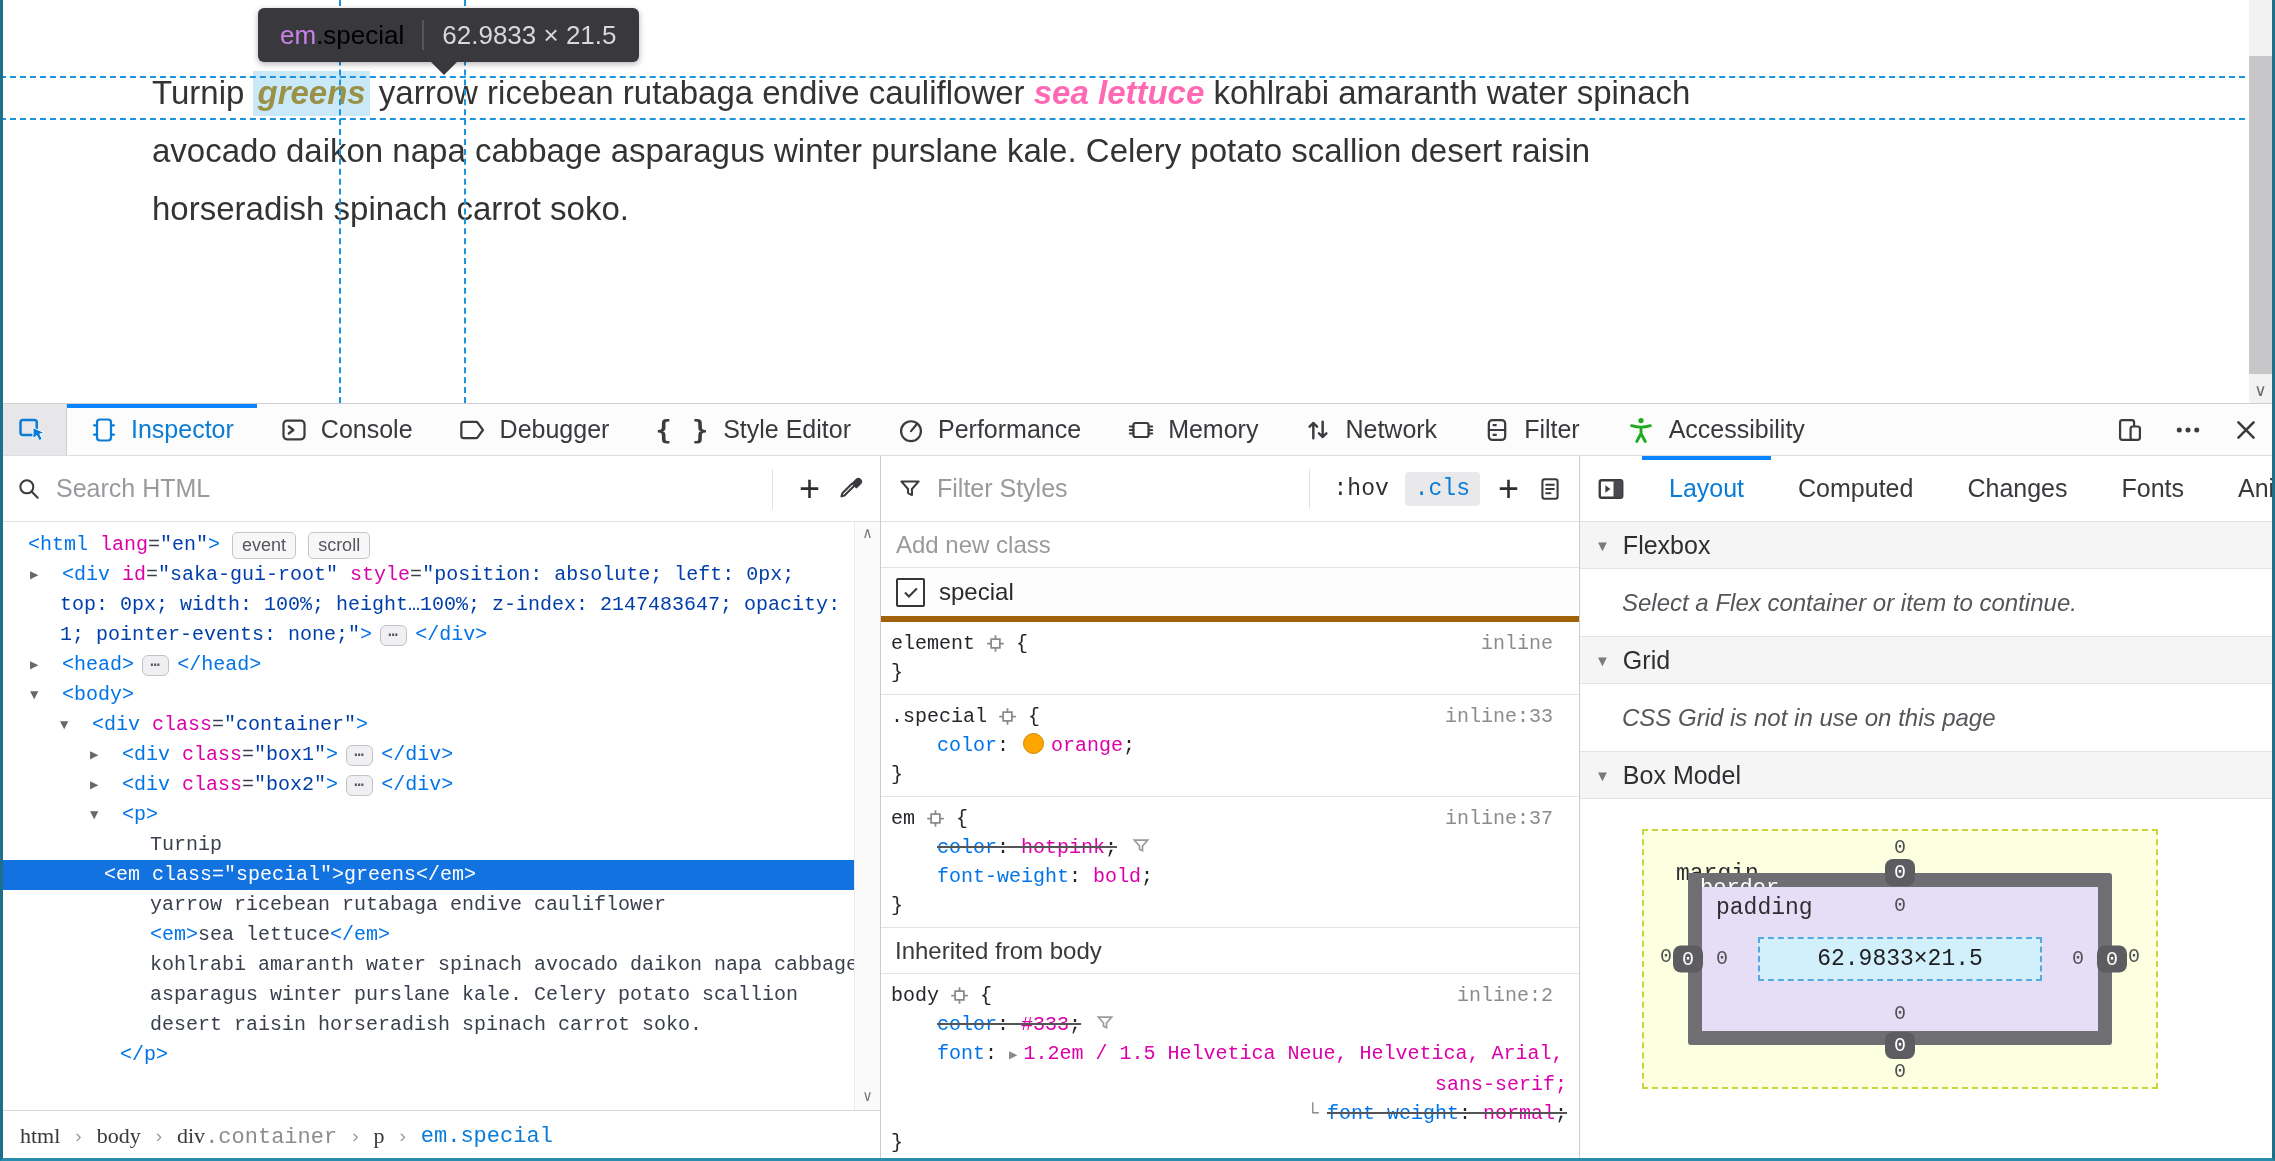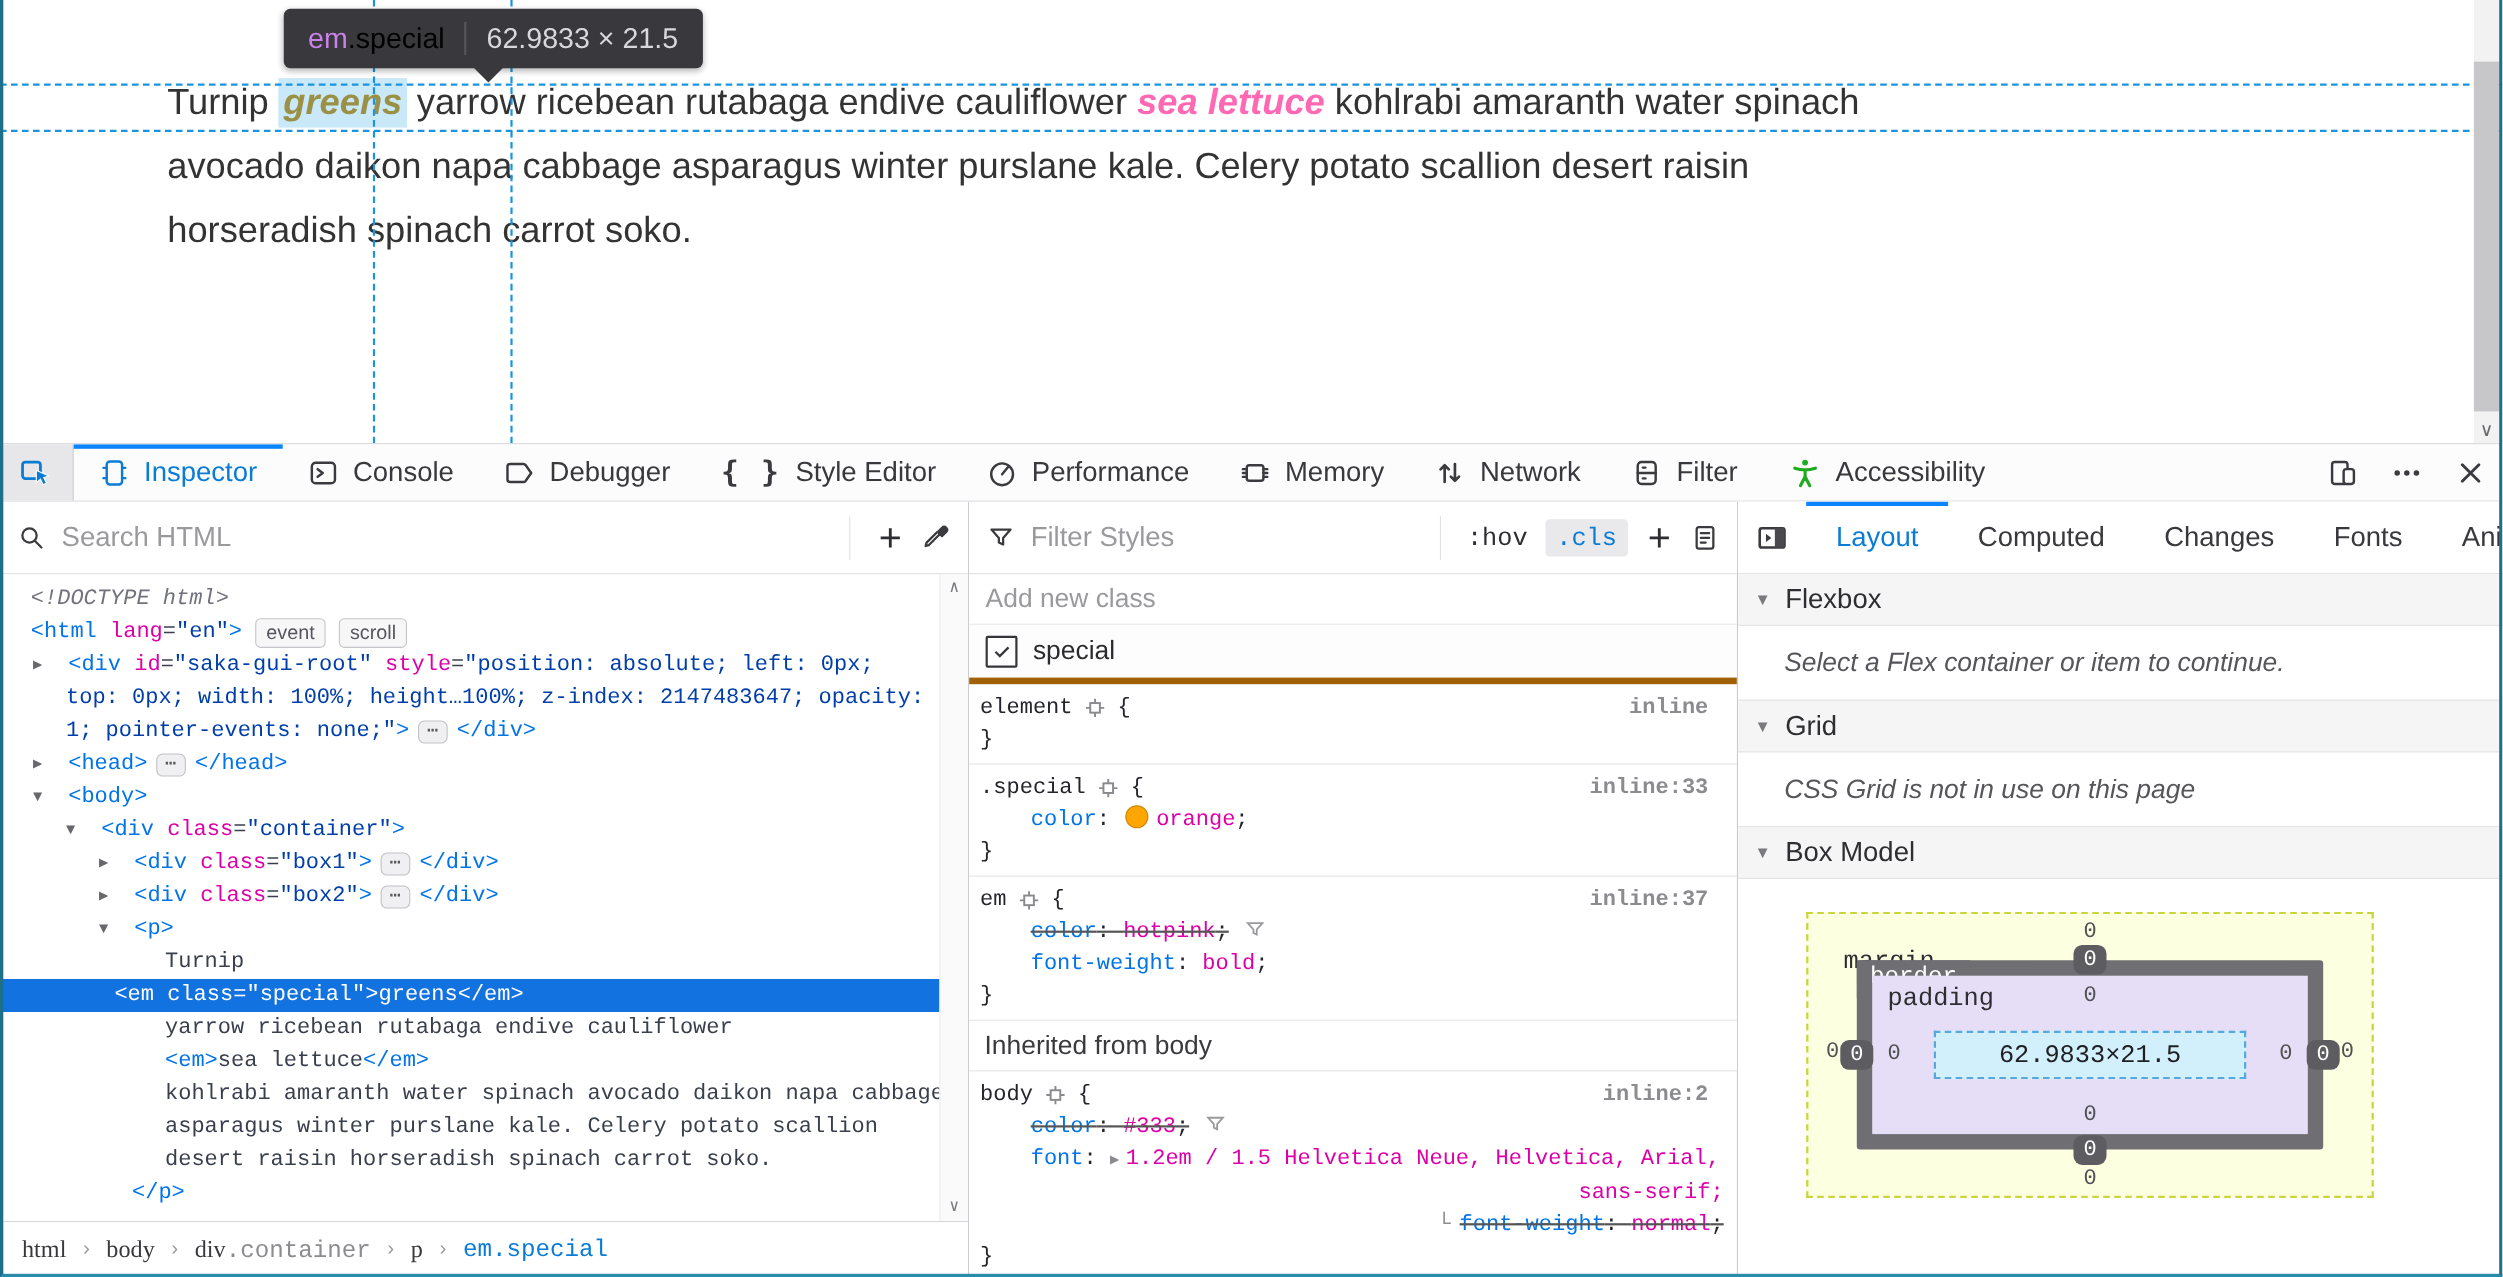--- a/index.html
+++ b/index.html
@@ -305,7 +305,6 @@
       </div>
       <div class="markup-view">
         <div id="markup-lines">
-            <div class="mline" style="padding-left: 28px;"><span class="tok-doct">&lt;!DOCTYPE html&gt;</span></div>
             <div class="mline" style="padding-left: 28px;"><span class="tok-tag">&lt;html </span><span class="tok-attr">lang</span><span class="tok-p">=</span><span class="tok-val">"en"</span><span class="tok-tag">&gt;</span><span class="badge">event</span><span class="badge">scroll</span></div>
             <div class="mline" style="padding-left: 28px;"><span class="twisty">▶</span><span class="tok-tag">&lt;div </span><span class="tok-attr">id</span><span class="tok-p">=</span><span class="tok-val">"saka-gui-root"</span><span class="tok-p"> </span><span class="tok-attr">style</span><span class="tok-p">=</span><span class="tok-val">"position: absolute; left: 0px;</span></div>
             <div class="mline" style="padding-left: 28px;"><span class="spacer"></span><span class="tok-val">top: 0px; width: 100%; height…100%; z-index: 2147483647; opacity:</span></div>

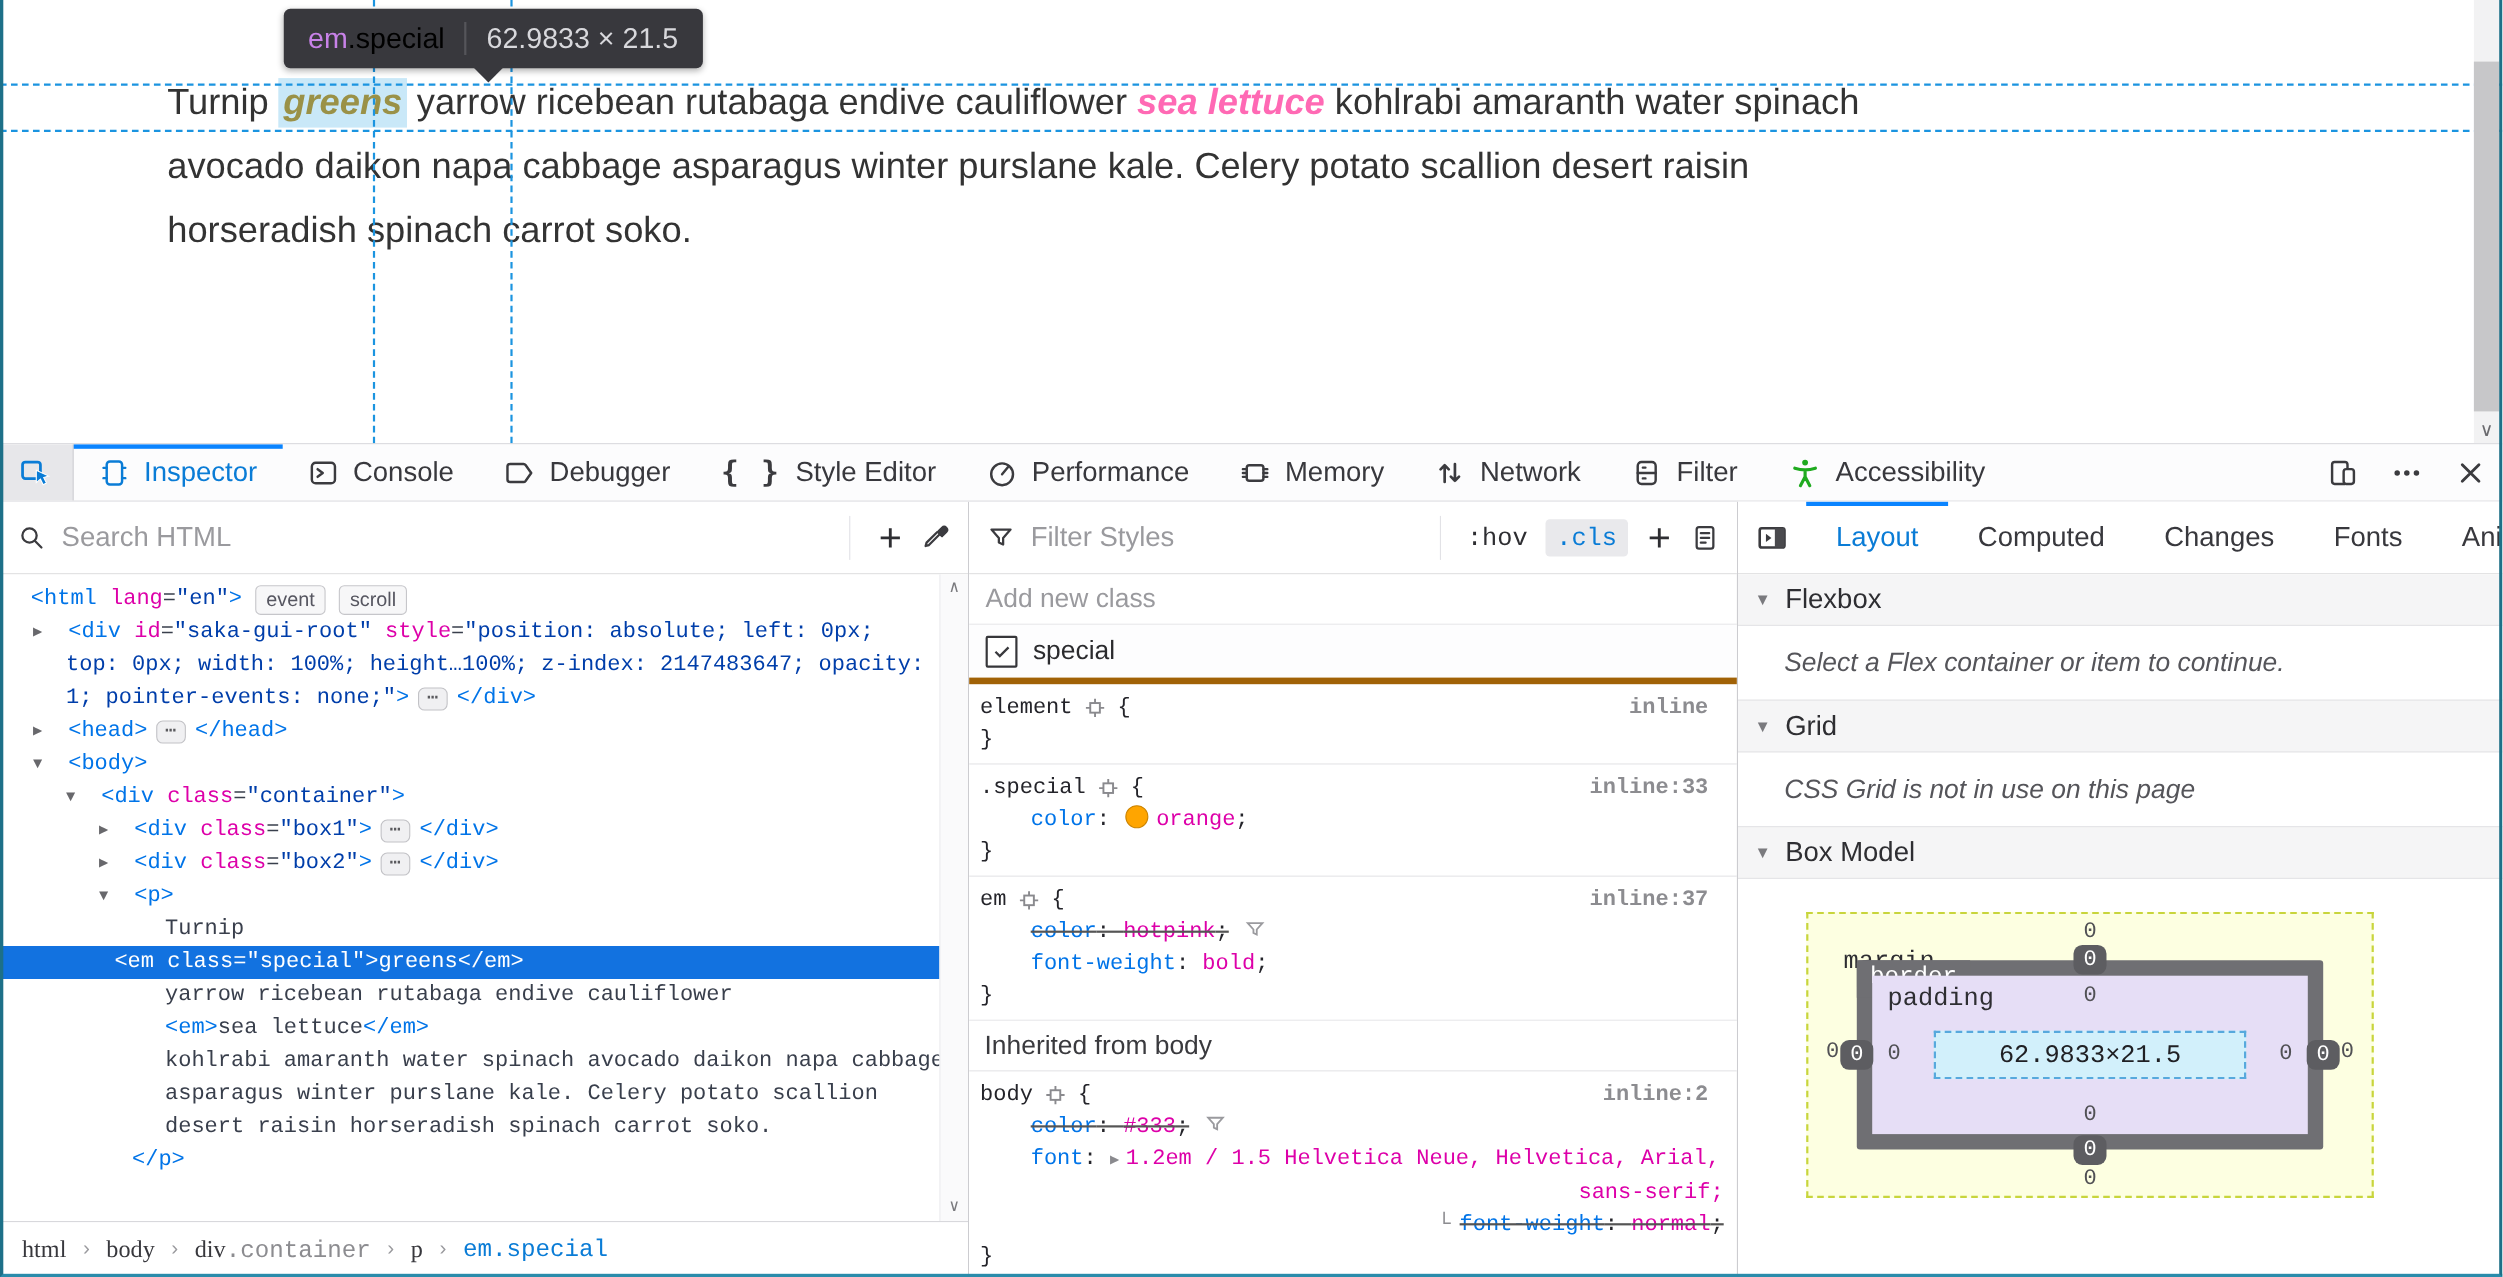--- a/index.html
+++ b/index.html
@@ -90,7 +90,7 @@
   .rule{padding:7px 12px 7px 10px;border-bottom:1px solid #e4e4e7;}
   .rline{line-height:29px;display:flex;align-items:center;white-space:pre;color:#24242a;}
   .rsel{display:flex;width:100%;align-items:center;}
-  .rref{margin-left:auto;color:#8c8c90;font-size:20px;padding-right:14px;font-weight:bold;}
+  .rref{margin-left:auto;color:#8c8c90;font-size:20px;padding-right:14px;}
   .sel-ico{margin:0 10px;display:inline-flex;}
   .prop{padding-left:46px;display:block;}
   .prop2{padding-left:66px;display:block;text-align:right;}

